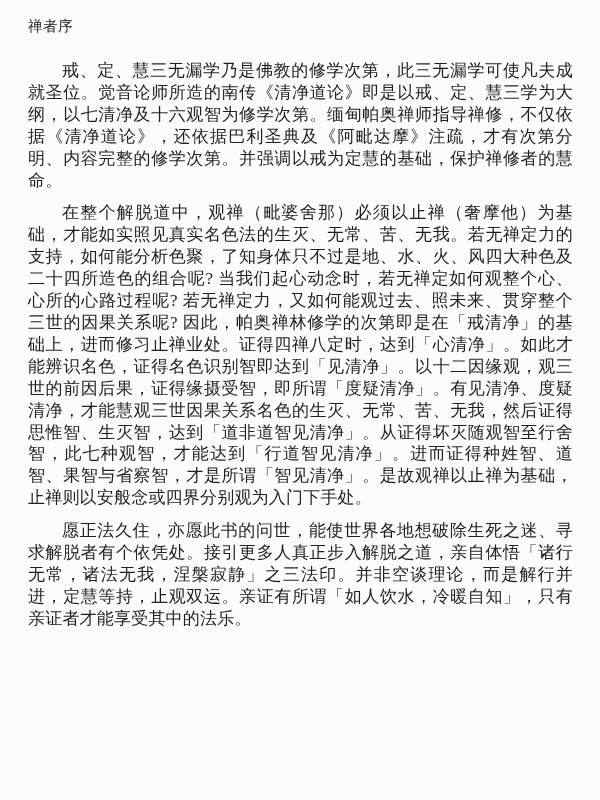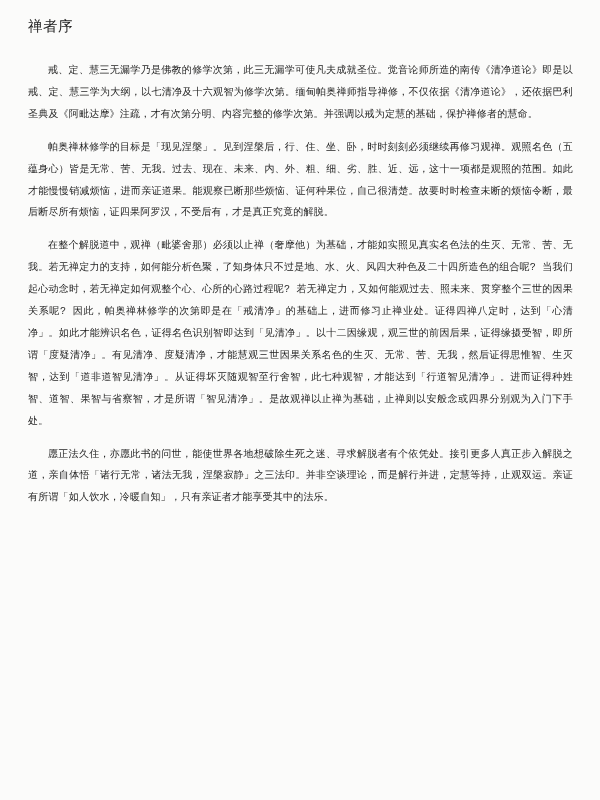--- a/index.html
+++ b/index.html
@@ -27,13 +27,12 @@
     letter-spacing: 0.5px;
   }
   .para {
-    font-size: 10px;
+    font-size: 17px;
     line-height: 21.9px;
     margin: 0 0 11px 0;
     text-indent: 2em;
     text-align: justify;
     letter-spacing: 0.2px;
-    font-family: Liberation Mono, monospace;
   }
 </style>
 </head>

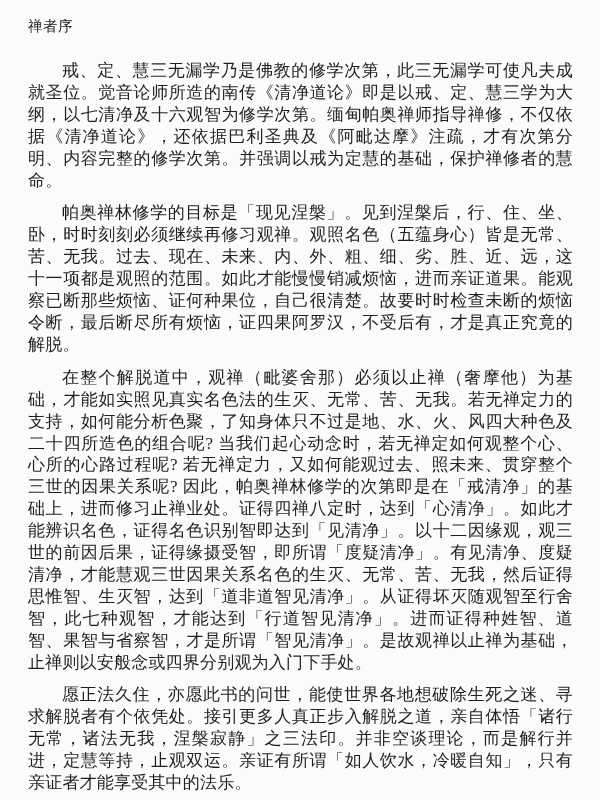--- a/index.html
+++ b/index.html
@@ -43,7 +43,6 @@
 
   <p class="para">戒、定、慧三无漏学乃是佛教的修学次第，此三无漏学可使凡夫成就圣位。觉音论师所造的南传《清净道论》即是以戒、定、慧三学为大纲，以七清净及十六观智为修学次第。缅甸帕奥禅师指导禅修，不仅依据《清净道论》，还依据巴利圣典及《阿毗达摩》注疏，才有次第分明、内容完整的修学次第。并强调以戒为定慧的基础，保护禅修者的慧命。</p>
 
-  <p class="para">帕奥禅林修学的目标是「现见涅槃」。见到涅槃后，行、住、坐、卧，时时刻刻必须继续再修习观禅。观照名色（五蕴身心）皆是无常、苦、无我。过去、现在、未来、内、外、粗、细、劣、胜、近、远，这十一项都是观照的范围。如此才能慢慢销减烦恼，进而亲证道果。能观察已断那些烦恼、证何种果位，自己很清楚。故要时时检查未断的烦恼令断，最后断尽所有烦恼，证四果阿罗汉，不受后有，才是真正究竟的解脱。</p>
 
   <p class="para">在整个解脱道中，观禅（毗婆舍那）必须以止禅（奢摩他）为基础，才能如实照见真实名色法的生灭、无常、苦、无我。若无禅定力的支持，如何能分析色聚，了知身体只不过是地、水、火、风四大种色及二十四所造色的组合呢? 当我们起心动念时，若无禅定如何观整个心、心所的心路过程呢? 若无禅定力，又如何能观过去、照未来、贯穿整个三世的因果关系呢? 因此，帕奥禅林修学的次第即是在「戒清净」的基础上，进而修习止禅业处。证得四禅八定时，达到「心清净」。如此才能辨识名色，证得名色识别智即达到「见清净」。以十二因缘观，观三世的前因后果，证得缘摄受智，即所谓「度疑清净」。有见清净、度疑清净，才能慧观三世因果关系名色的生灭、无常、苦、无我，然后证得思惟智、生灭智，达到「道非道智见清净」。从证得坏灭随观智至行舍智，此七种观智，才能达到「行道智见清净」。进而证得种姓智、道智、果智与省察智，才是所谓「智见清净」。是故观禅以止禅为基础，止禅则以安般念或四界分别观为入门下手处。</p>
 

